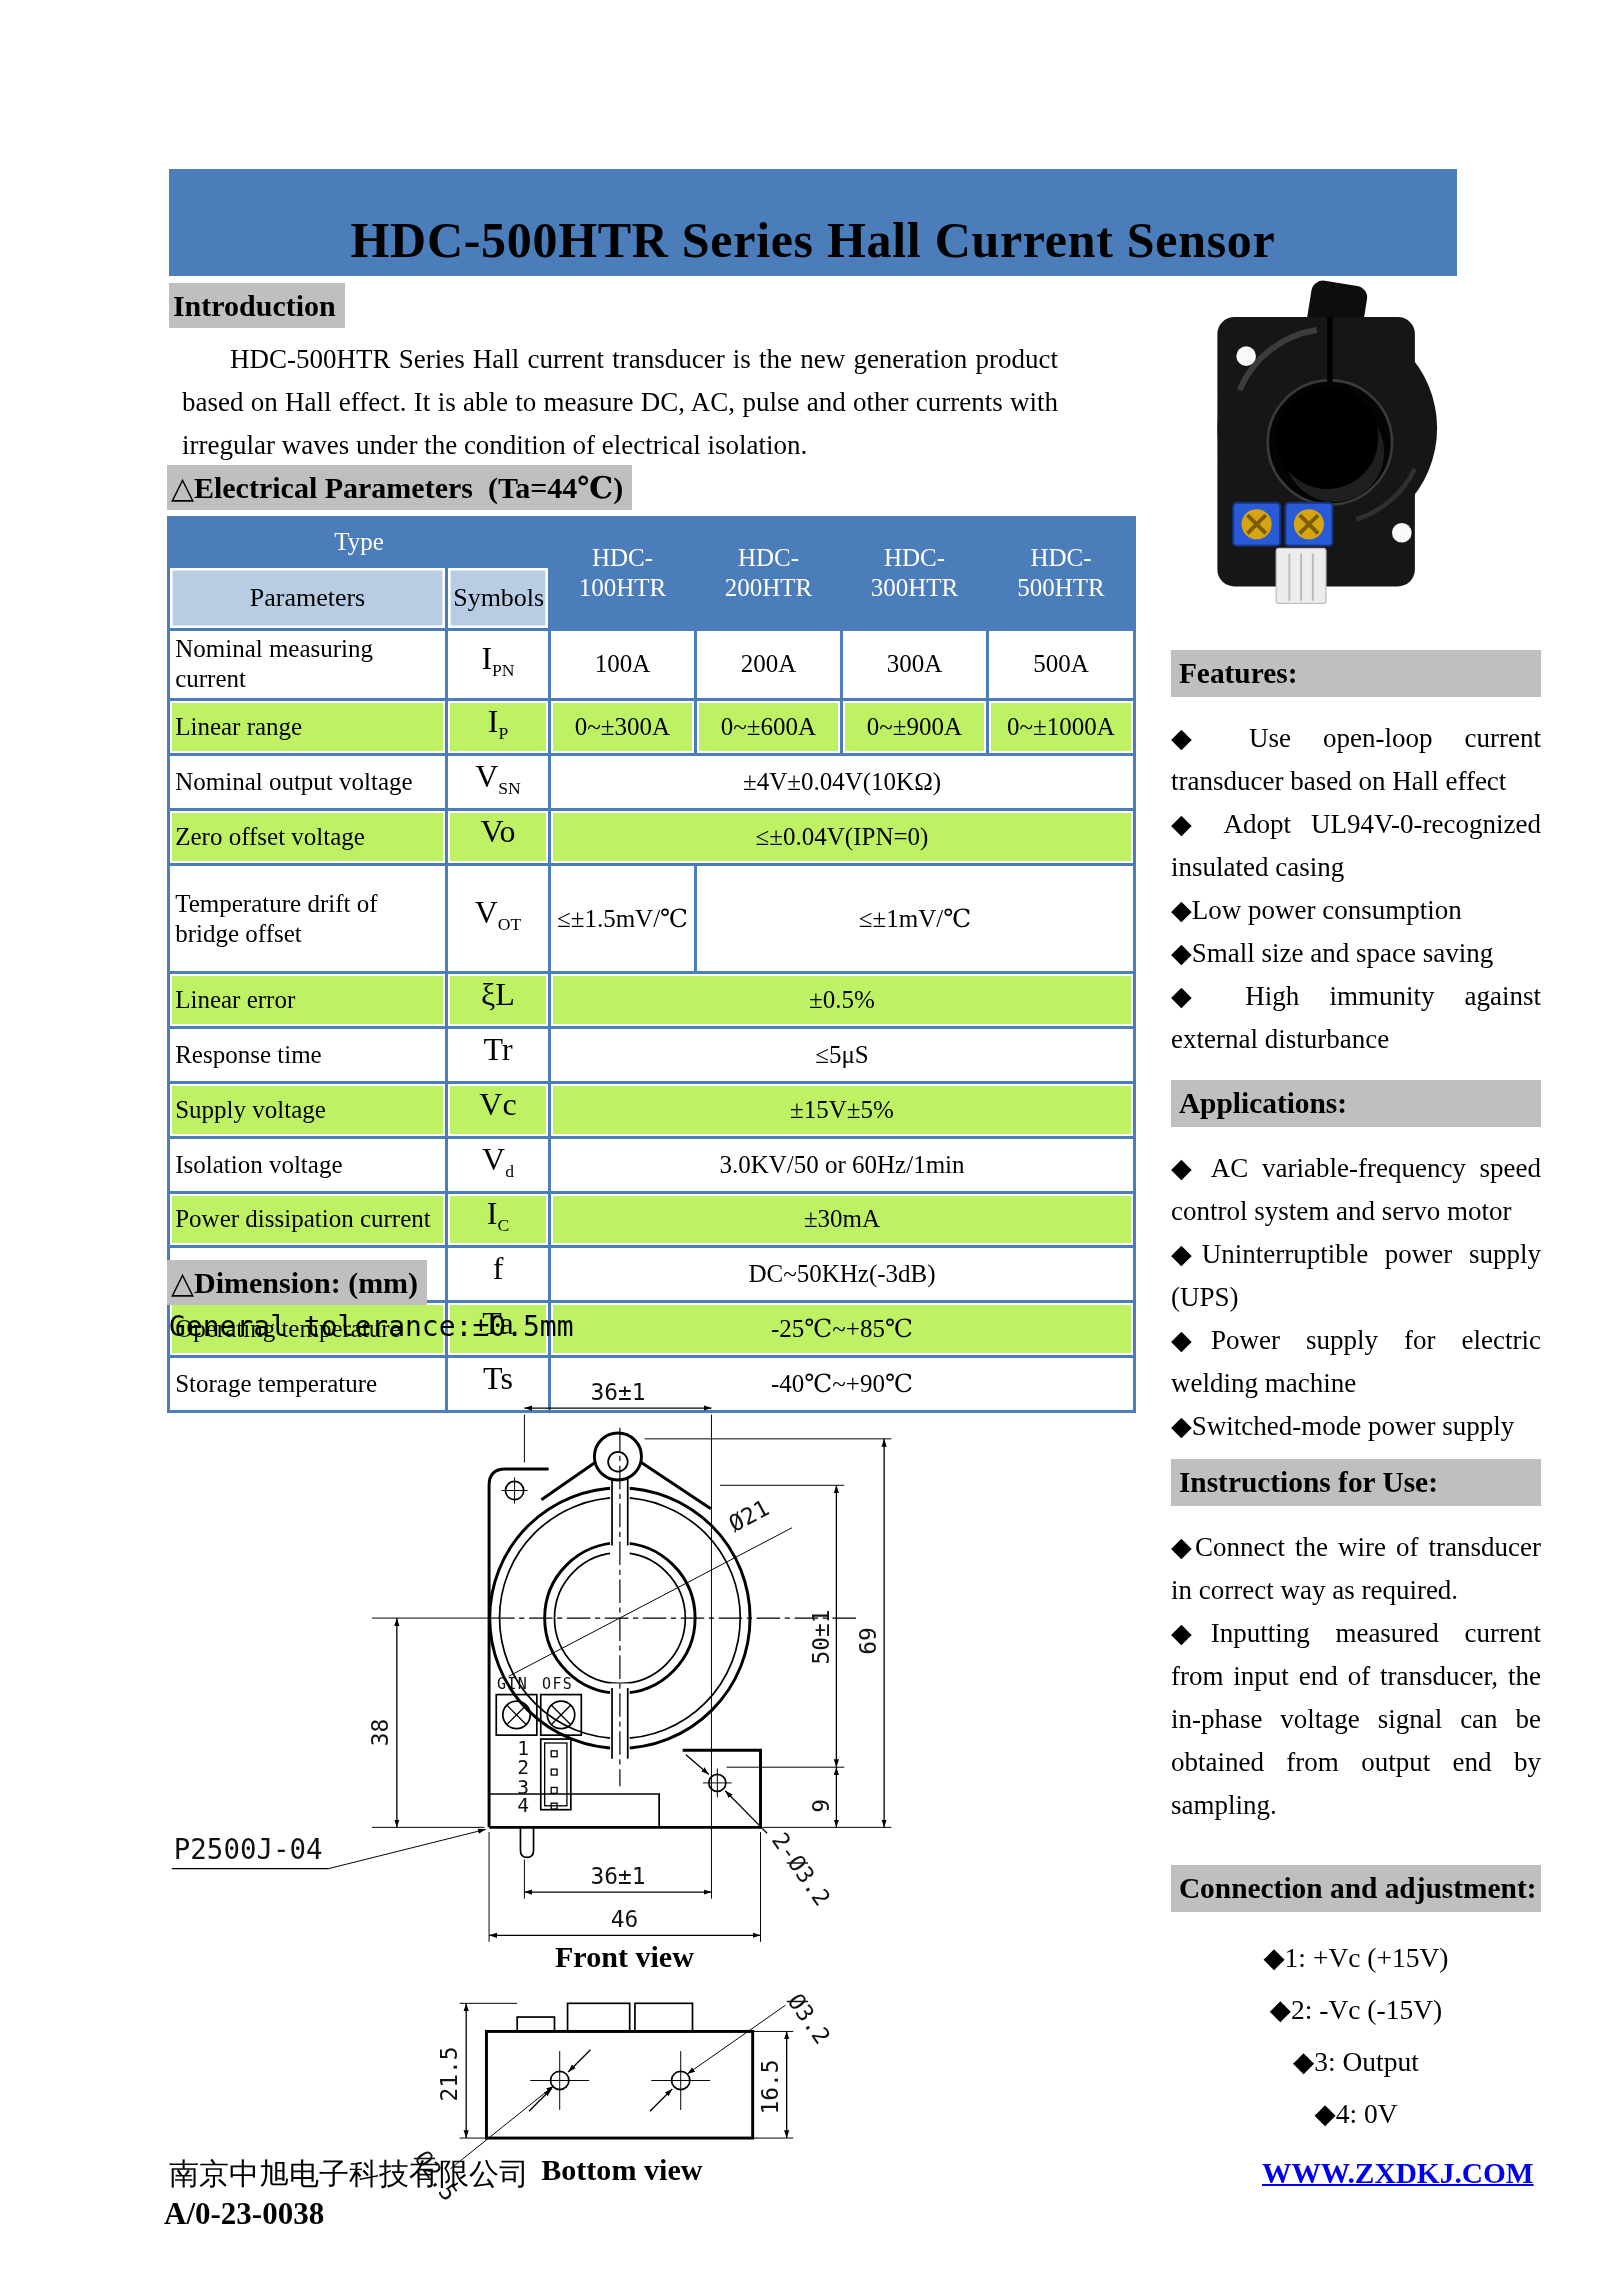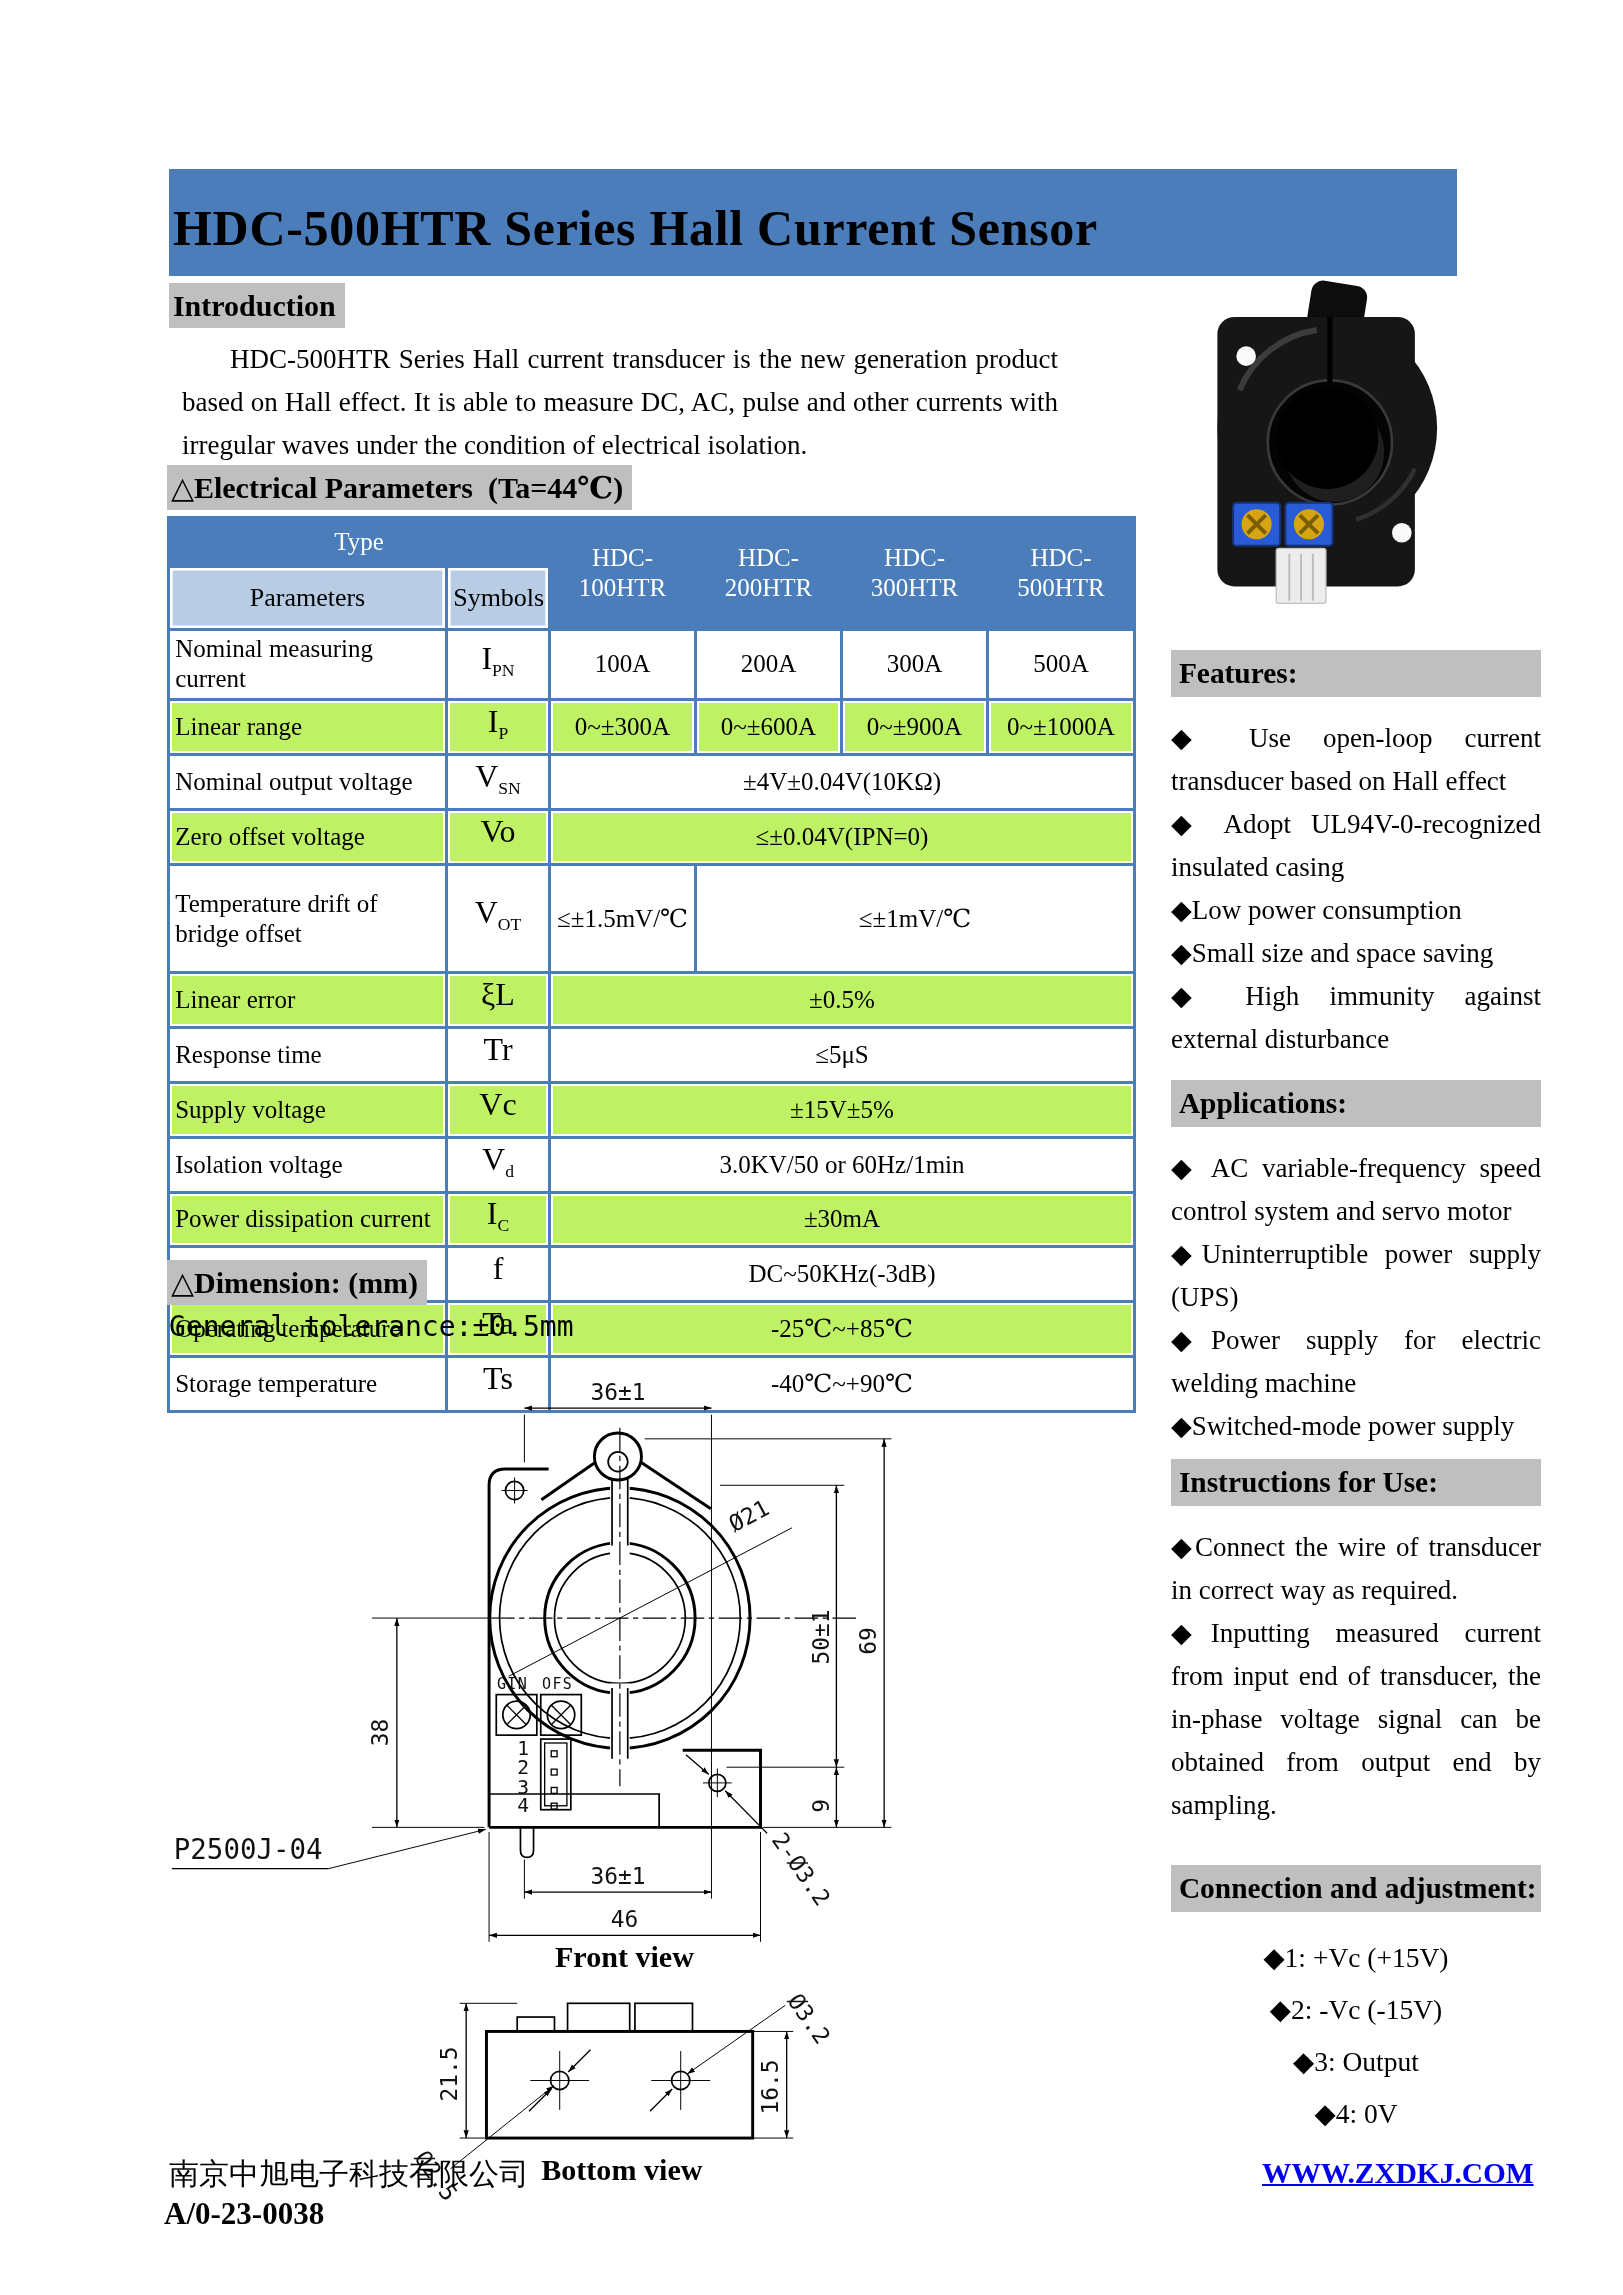--- a/index.html
+++ b/index.html
@@ -11,7 +11,7 @@
   
   .banner{left:169px;top:169px;width:1288px;height:107px;background:#4A7DBA;}
   .banner h1{
-    margin:4px;height:107px;line-height:111px;
+    margin:16px;height:107px;line-height:111px;text-align:center;
     font-size:50px;font-weight:bold;color:#000;letter-spacing:0.7px;
   }
   

